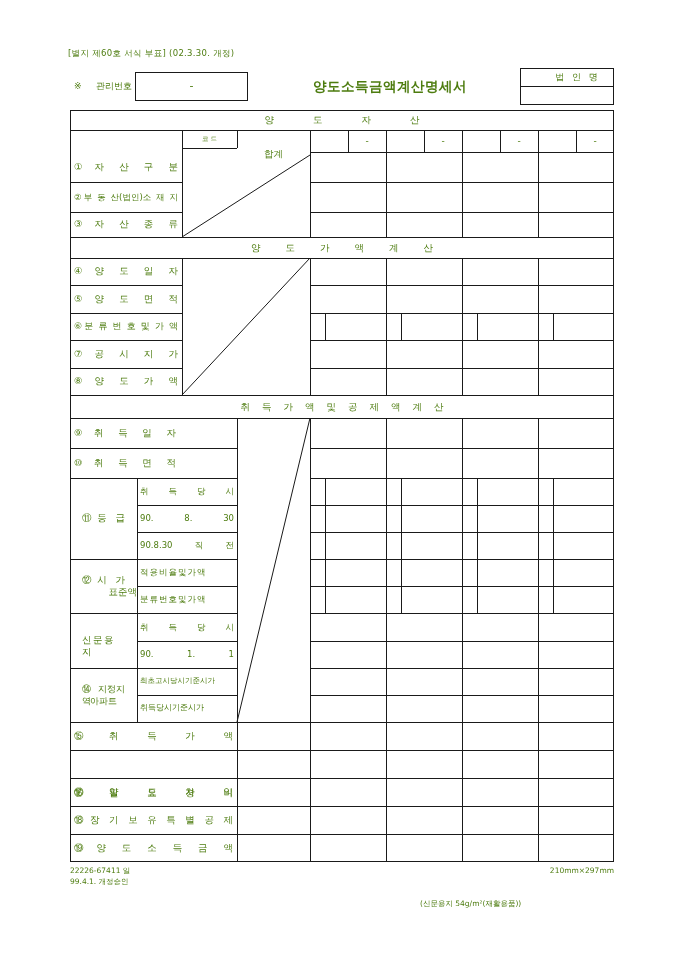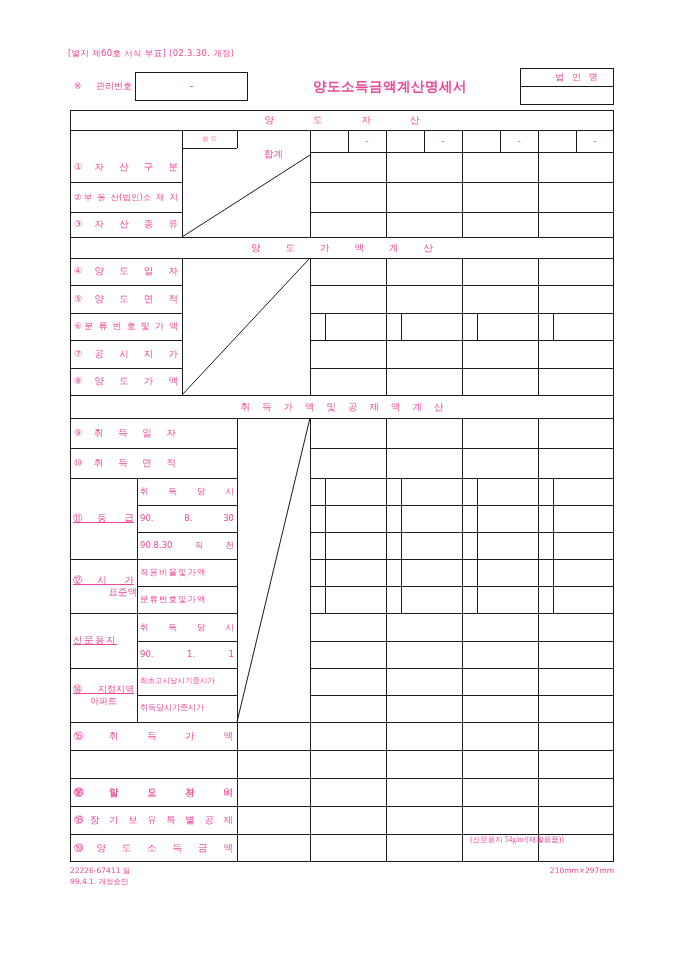--- a/index.html
+++ b/index.html
@@ -4,7 +4,7 @@
 <style>
   html,body{margin:0;padding:0;background:#ffffff;}
   .page{position:relative;width:680px;height:962px;background:#ffffff;
-        font-family:"DejaVu Sans","Liberation Sans",sans-serif;color:#ec4899;overflow:hidden;}
+        font-family:"DejaVu Sans","Liberation Sans",sans-serif;color:#4d7c0f;overflow:hidden;}
   svg.grid{position:absolute;left:0;top:0;pointer-events:none;}
   .t{position:absolute;box-sizing:border-box;}
   .c{text-align:center;}

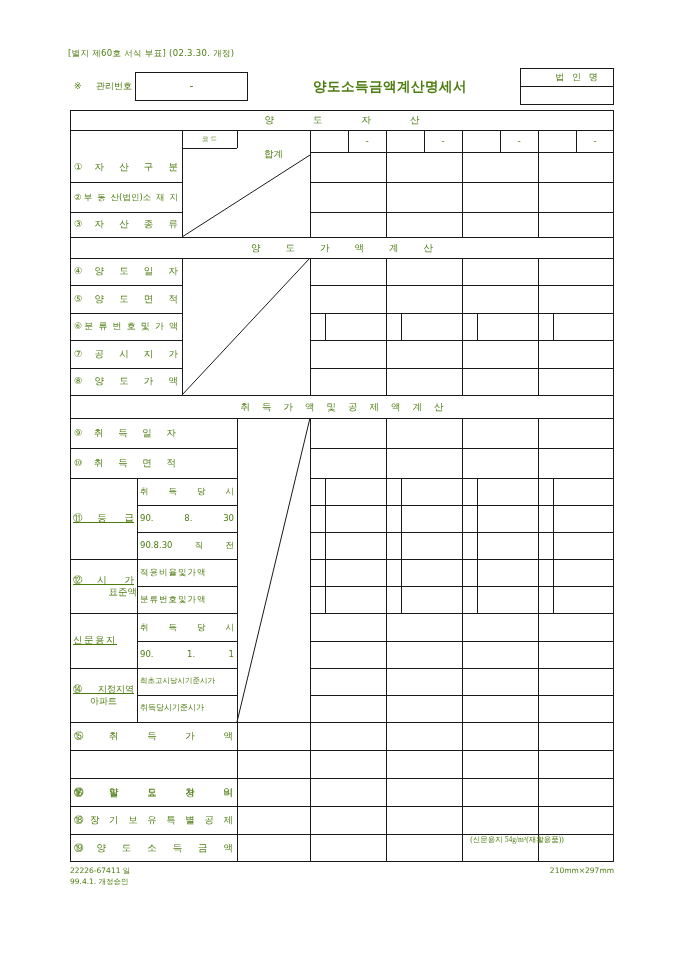--- a/index.html
+++ b/index.html
@@ -10,7 +10,7 @@
   .c{text-align:center;}
   .lbl{position:absolute;box-sizing:border-box;height:12px;line-height:12px;font-size:9.5px;
        text-align:justify;text-align-last:justify;padding:0 4px;white-space:normal;}
-  .num{padding:0 3px;text-decoration:underline;}
+  .num{padding:0 12px;}
   .sub{font-size:8.5px;padding:0 3px;}
   .sm{font-size:7.5px;}
   .sec{font-size:9.5px;}

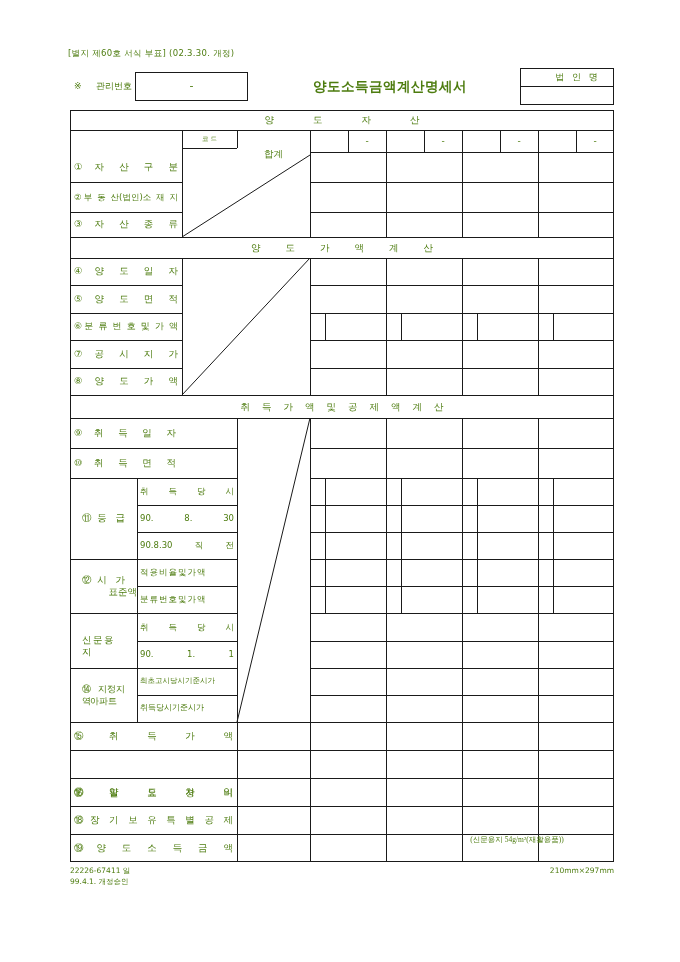--- a/index.html
+++ b/index.html
@@ -98,7 +98,7 @@
   <div class="t foot" style="left:70px;top:866px;width:160px;">22226-67411 일</div>
   <div class="t foot" style="left:70px;top:877px;width:160px;">99.4.1. 개정승인</div>
   <div class="t foot" style="left:464px;top:866px;width:150px;text-align:right;">210mm×297mm</div>
-  <div class="t foot" style="left:420px;top:835px;width:194px;text-align:center;font-family:Liberation Serif, serif;">(신문용지 54g/m²(재활용품))</div>
+  <div class="t foot" style="left:420px;top:899px;width:194px;text-align:left;">(신문용지 54g/m²(재활용품))</div>
 
 </div>
 

